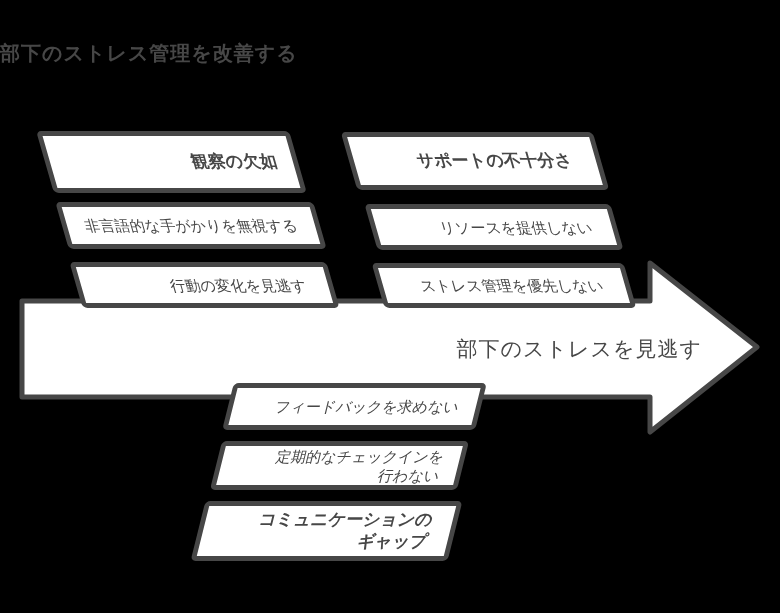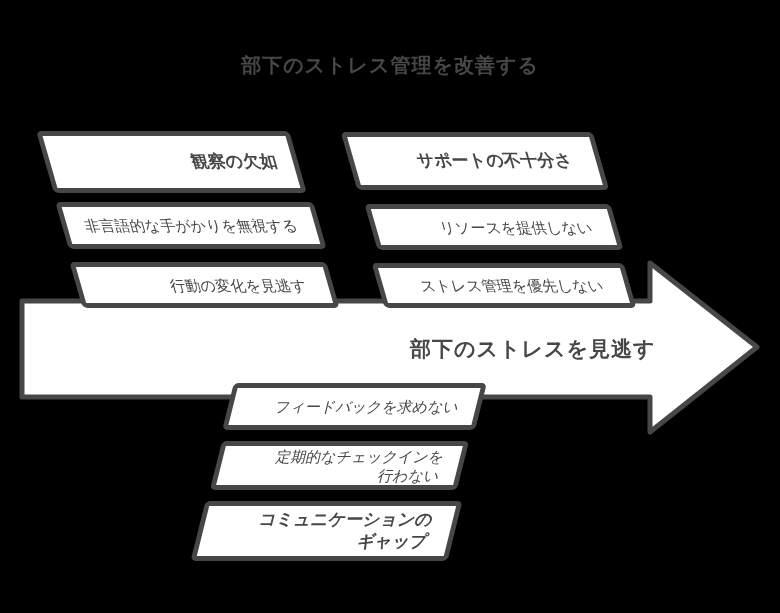--- a/index.html
+++ b/index.html
@@ -8,7 +8,7 @@
     font-family:"Liberation Sans","DejaVu Sans",sans-serif;
   }
   .title{
-    position:absolute;left:0;top:52px;width:780px;text-align:center;
+    position:absolute;left:0;top:40px;width:780px;text-align:left;
     font-size:20px;font-weight:bold;color:#474747;letter-spacing:1px;
   }
   svg.spine{position:absolute;left:0;top:0;}

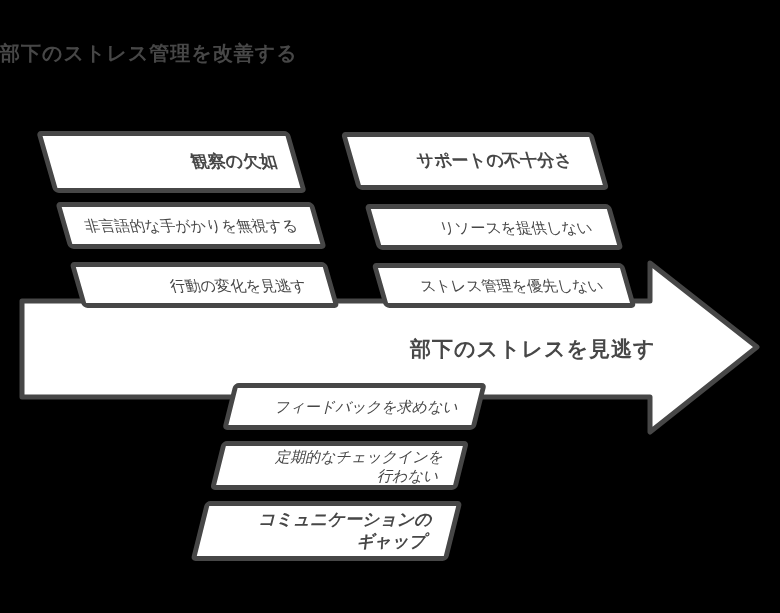--- a/index.html
+++ b/index.html
@@ -14,7 +14,7 @@
   svg.spine{position:absolute;left:0;top:0;}
   .effect-label{
     position:absolute;left:410px;top:334px;width:292px;height:30px;
-    line-height:30px;text-align:left;font-size:21px;font-weight:bold;color:#474747;
+    line-height:30px;text-align:right;font-size:21px;font-weight:normal;color:#474747;
     letter-spacing:1px;
   }
   .box{

